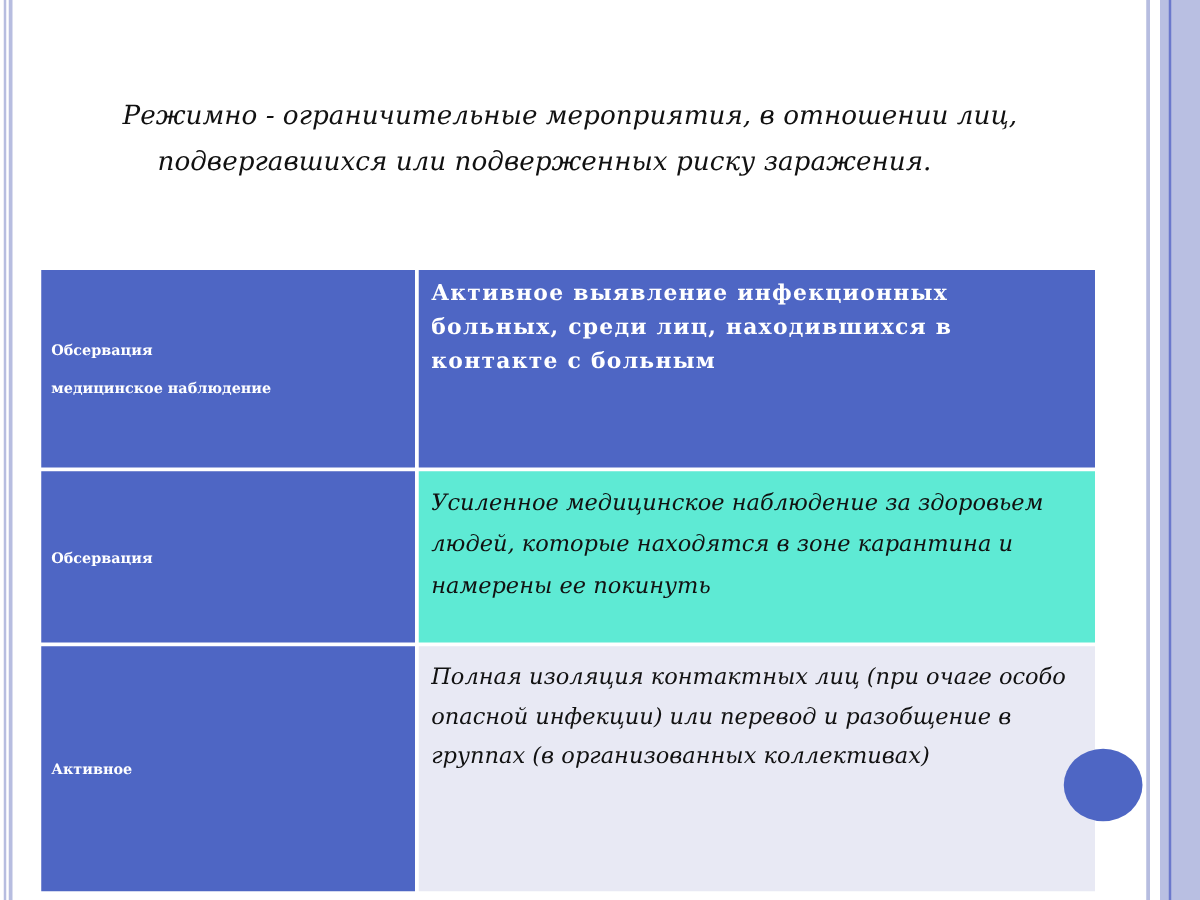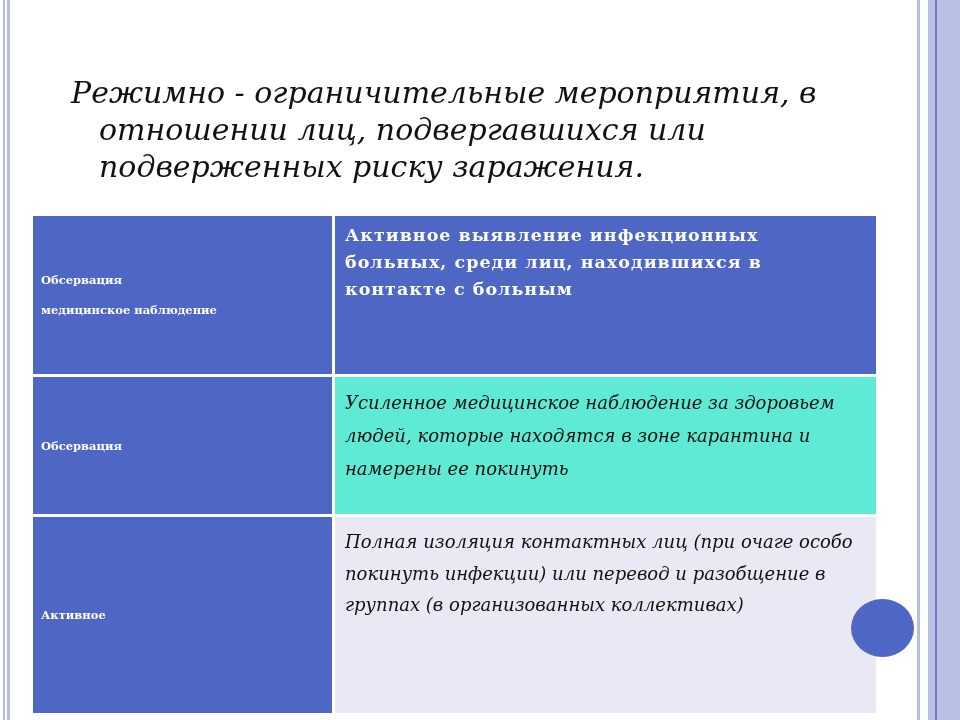--- a/index.html
+++ b/index.html
@@ -18,9 +18,9 @@
       border-radius: 50%; background: #4e66c4;
     }
     .title {
-      position: absolute; left: 71px; top: 74px; width: 720px;
+      position: absolute; left: 98px; top: 74px; width: 720px;
       font-family: "DejaVu Serif", serif; font-style: italic;
-      font-size: 30px; line-height: 37px; color: #111;
+      font-size: 21px; line-height: 37px; color: #111;
       padding-left: 28px; text-indent: -28px;
     }
     table.grid {

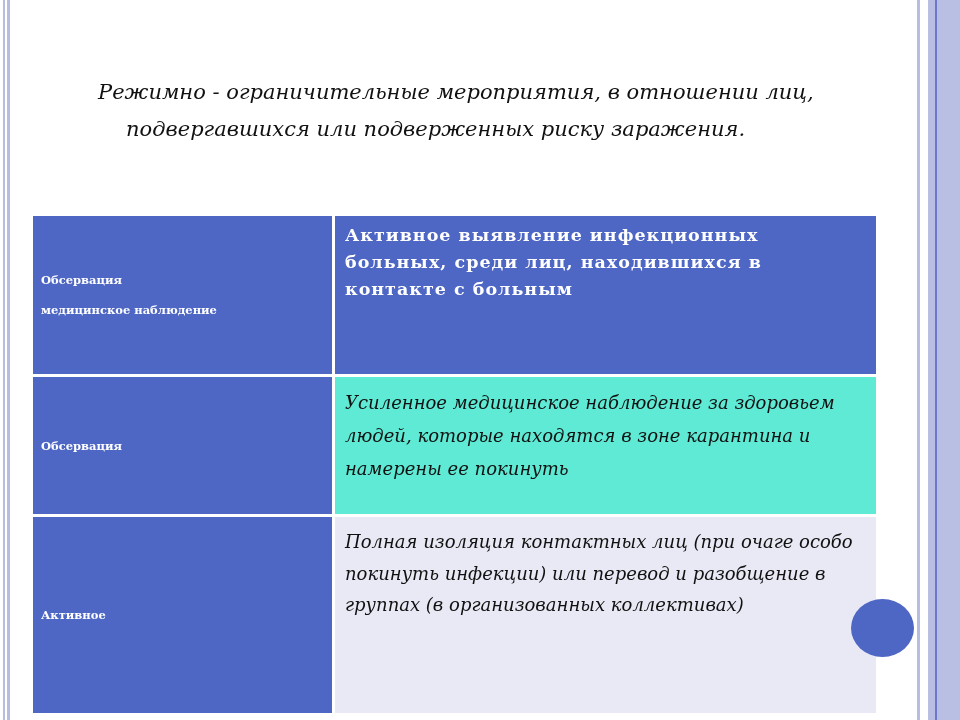--- a/index.html
+++ b/index.html
@@ -73,7 +73,7 @@
     <td class="lbl">
       <div>Активное</div>
     </td>
-    <td class="desc d3">Полная изоляция контактных лиц (при очаге особо покинуть инфекции) или перевод и разобщение в группах (в организованных коллективах)</td>
+    <td class="desc d3">Полная изоляция контактных лиц (при очаге особо опасной инфекции) или перевод и разобщение в группах (в организованных коллективах)</td>
   </tr>
 </tbody>
   </table>

